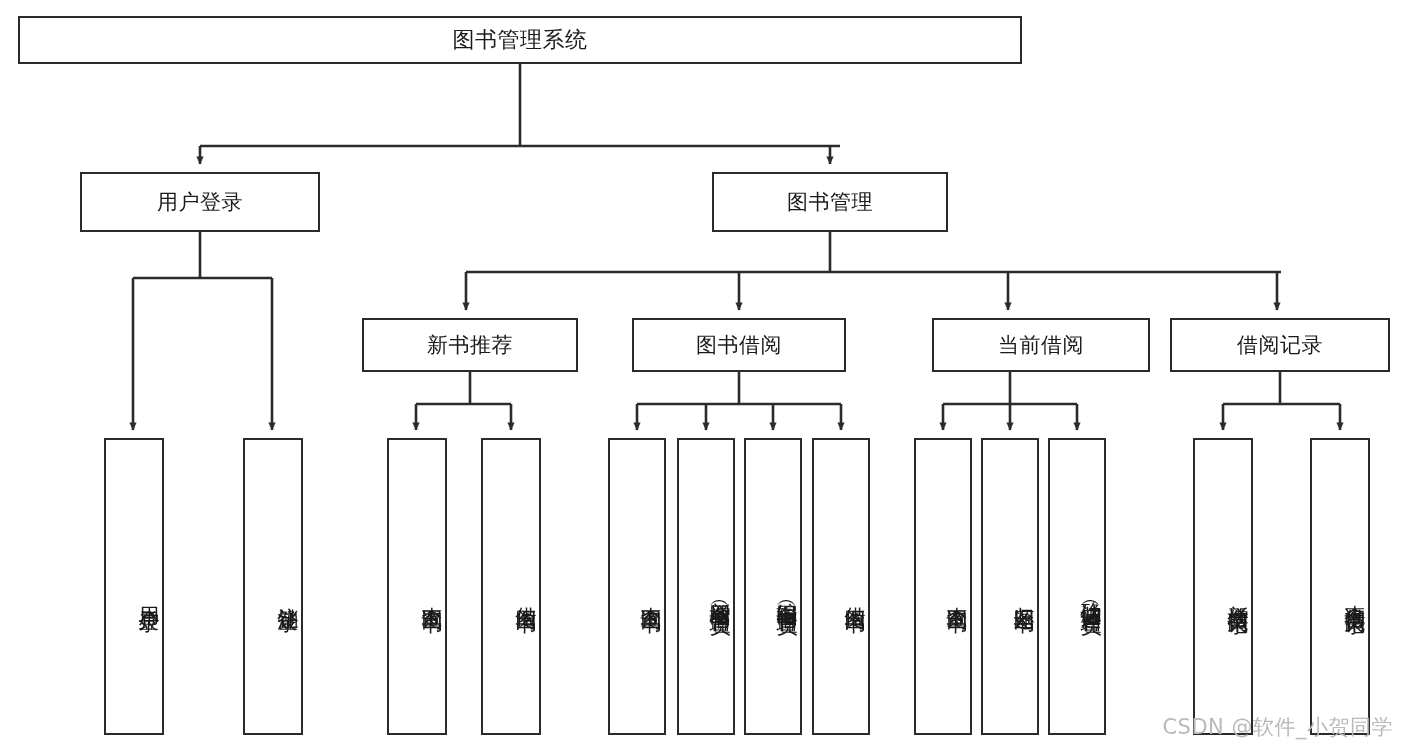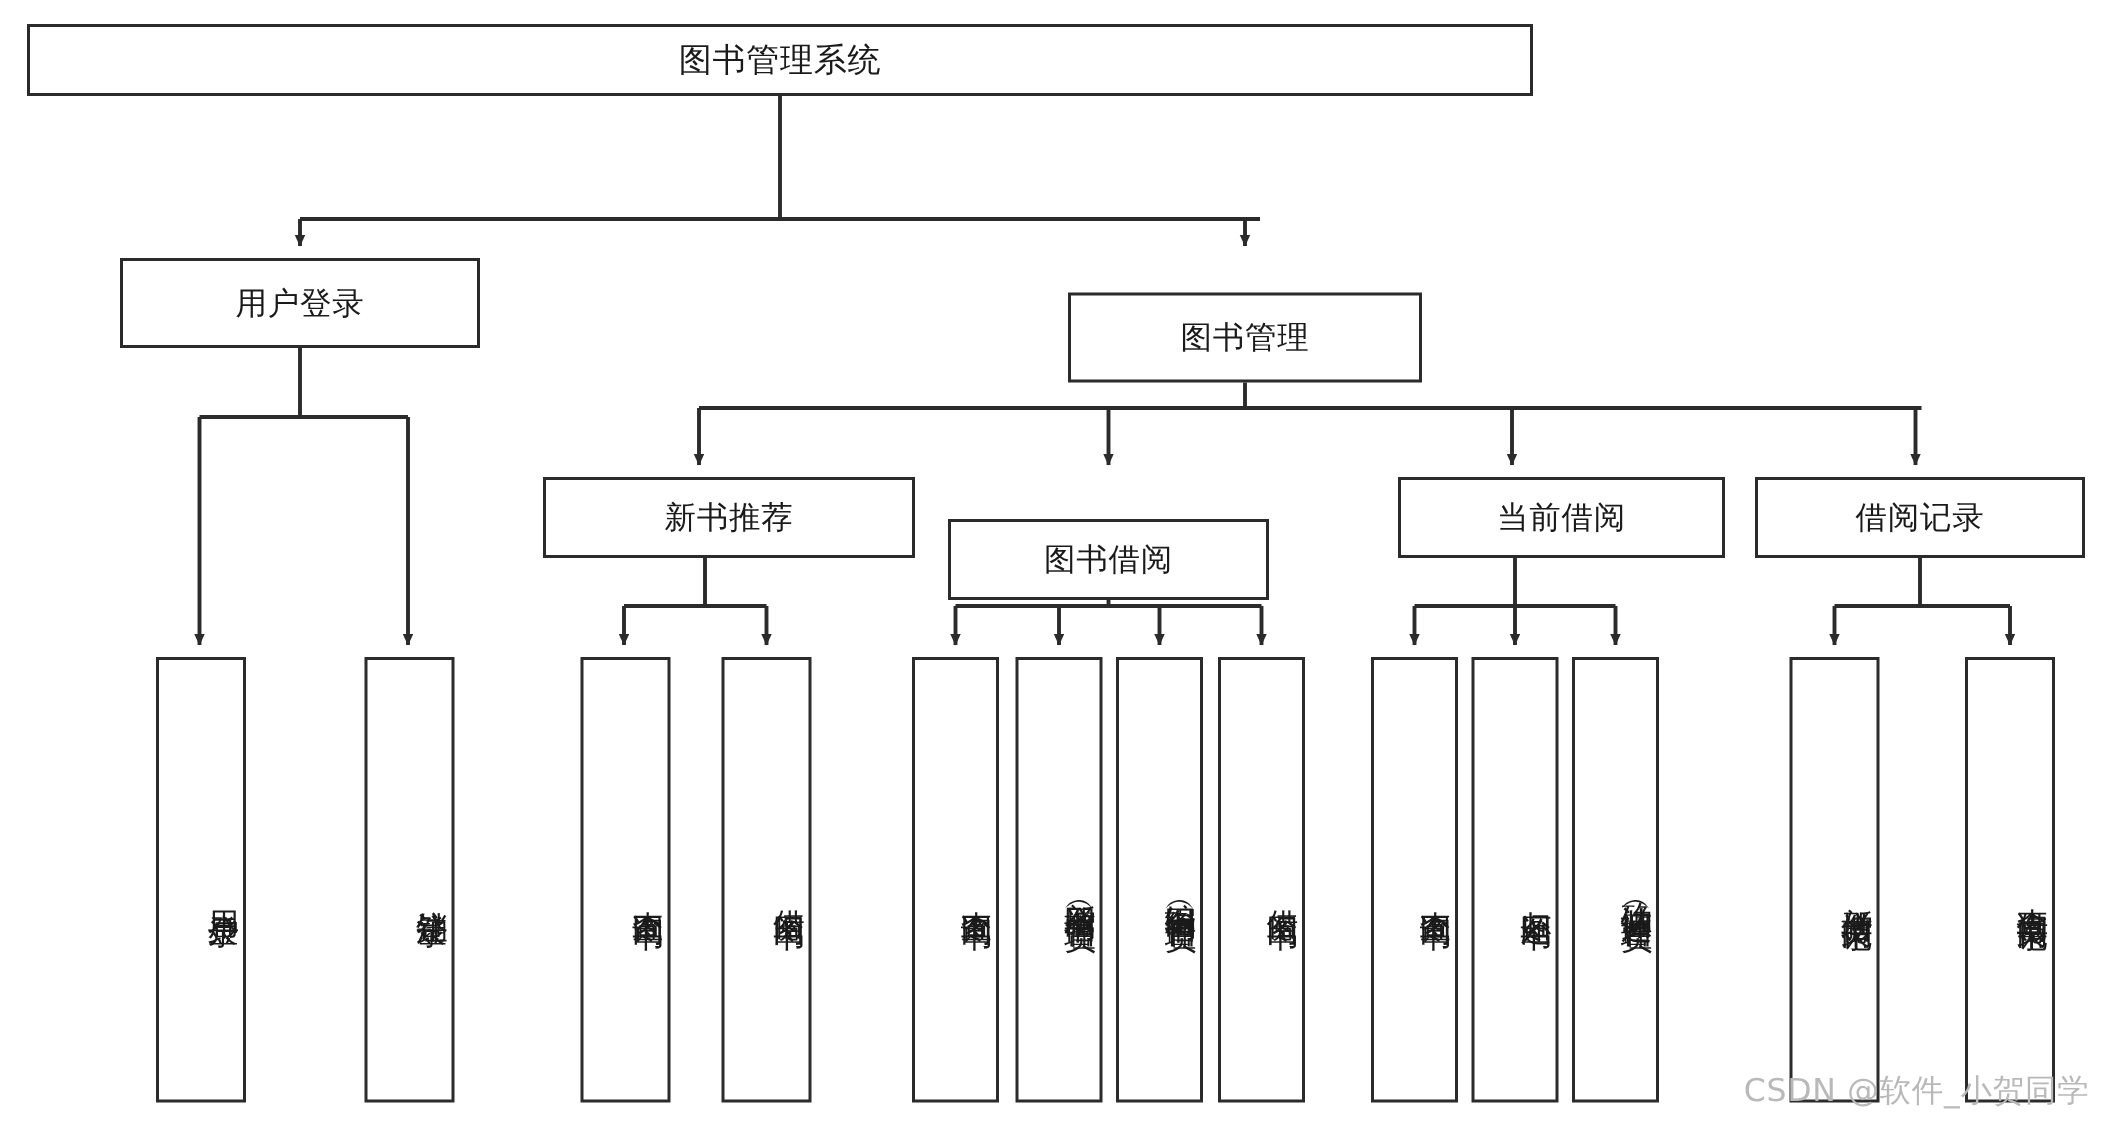--- a/index.html
+++ b/index.html
@@ -124,7 +124,7 @@
   <div class="node horiz root" style="left:18px;top:16px;width:1004px;height:48px;">图书管理系统</div>
 
   <div class="node horiz" style="left:80px;top:172px;width:240px;height:60px;">用户登录</div>
-  <div class="node horiz" style="left:712px;top:172px;width:236px;height:60px;margin-top:23px;">图书管理</div>
+  <div class="node horiz" style="left:712px;top:172px;width:236px;height:60px;">图书管理</div>
 
   <div class="node horiz" style="left:362px;top:318px;width:248px;height:54px;">新书推荐</div>
   <div class="node horiz" style="left:632px;top:318px;width:214px;height:54px;margin-top:28px;">图书借阅</div>

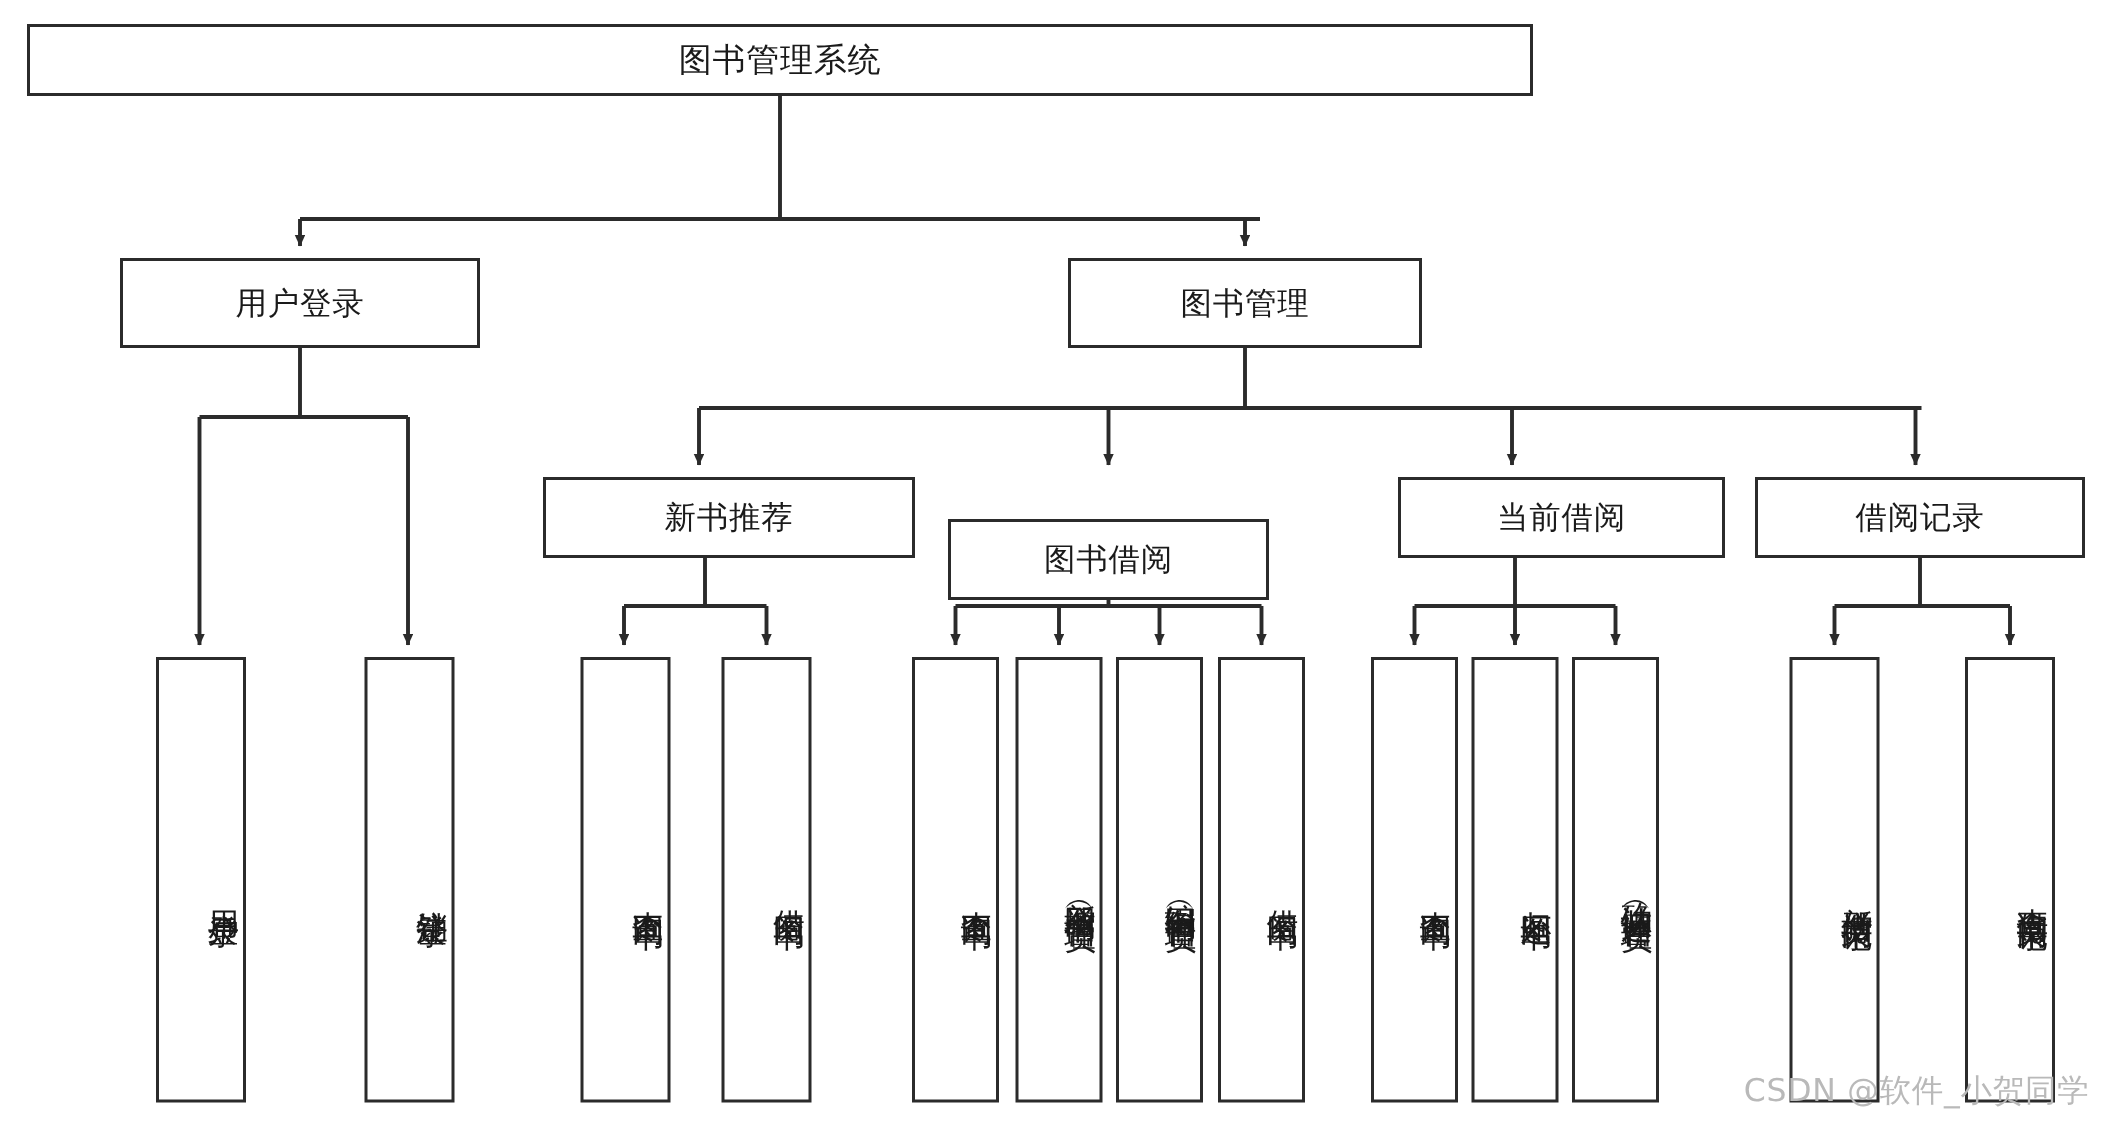--- a/index.html
+++ b/index.html
@@ -126,7 +126,7 @@
   <div class="node horiz" style="left:80px;top:172px;width:240px;height:60px;">用户登录</div>
   <div class="node horiz" style="left:712px;top:172px;width:236px;height:60px;">图书管理</div>
 
-  <div class="node horiz" style="left:362px;top:318px;width:248px;height:54px;">新书推荐</div>
+  <div class="node horiz" style="left:362px;top:318px;width:216px;height:54px;">新书推荐</div>
   <div class="node horiz" style="left:632px;top:318px;width:214px;height:54px;margin-top:28px;">图书借阅</div>
   <div class="node horiz" style="left:932px;top:318px;width:218px;height:54px;">当前借阅</div>
   <div class="node horiz" style="left:1170px;top:318px;width:220px;height:54px;">借阅记录</div>

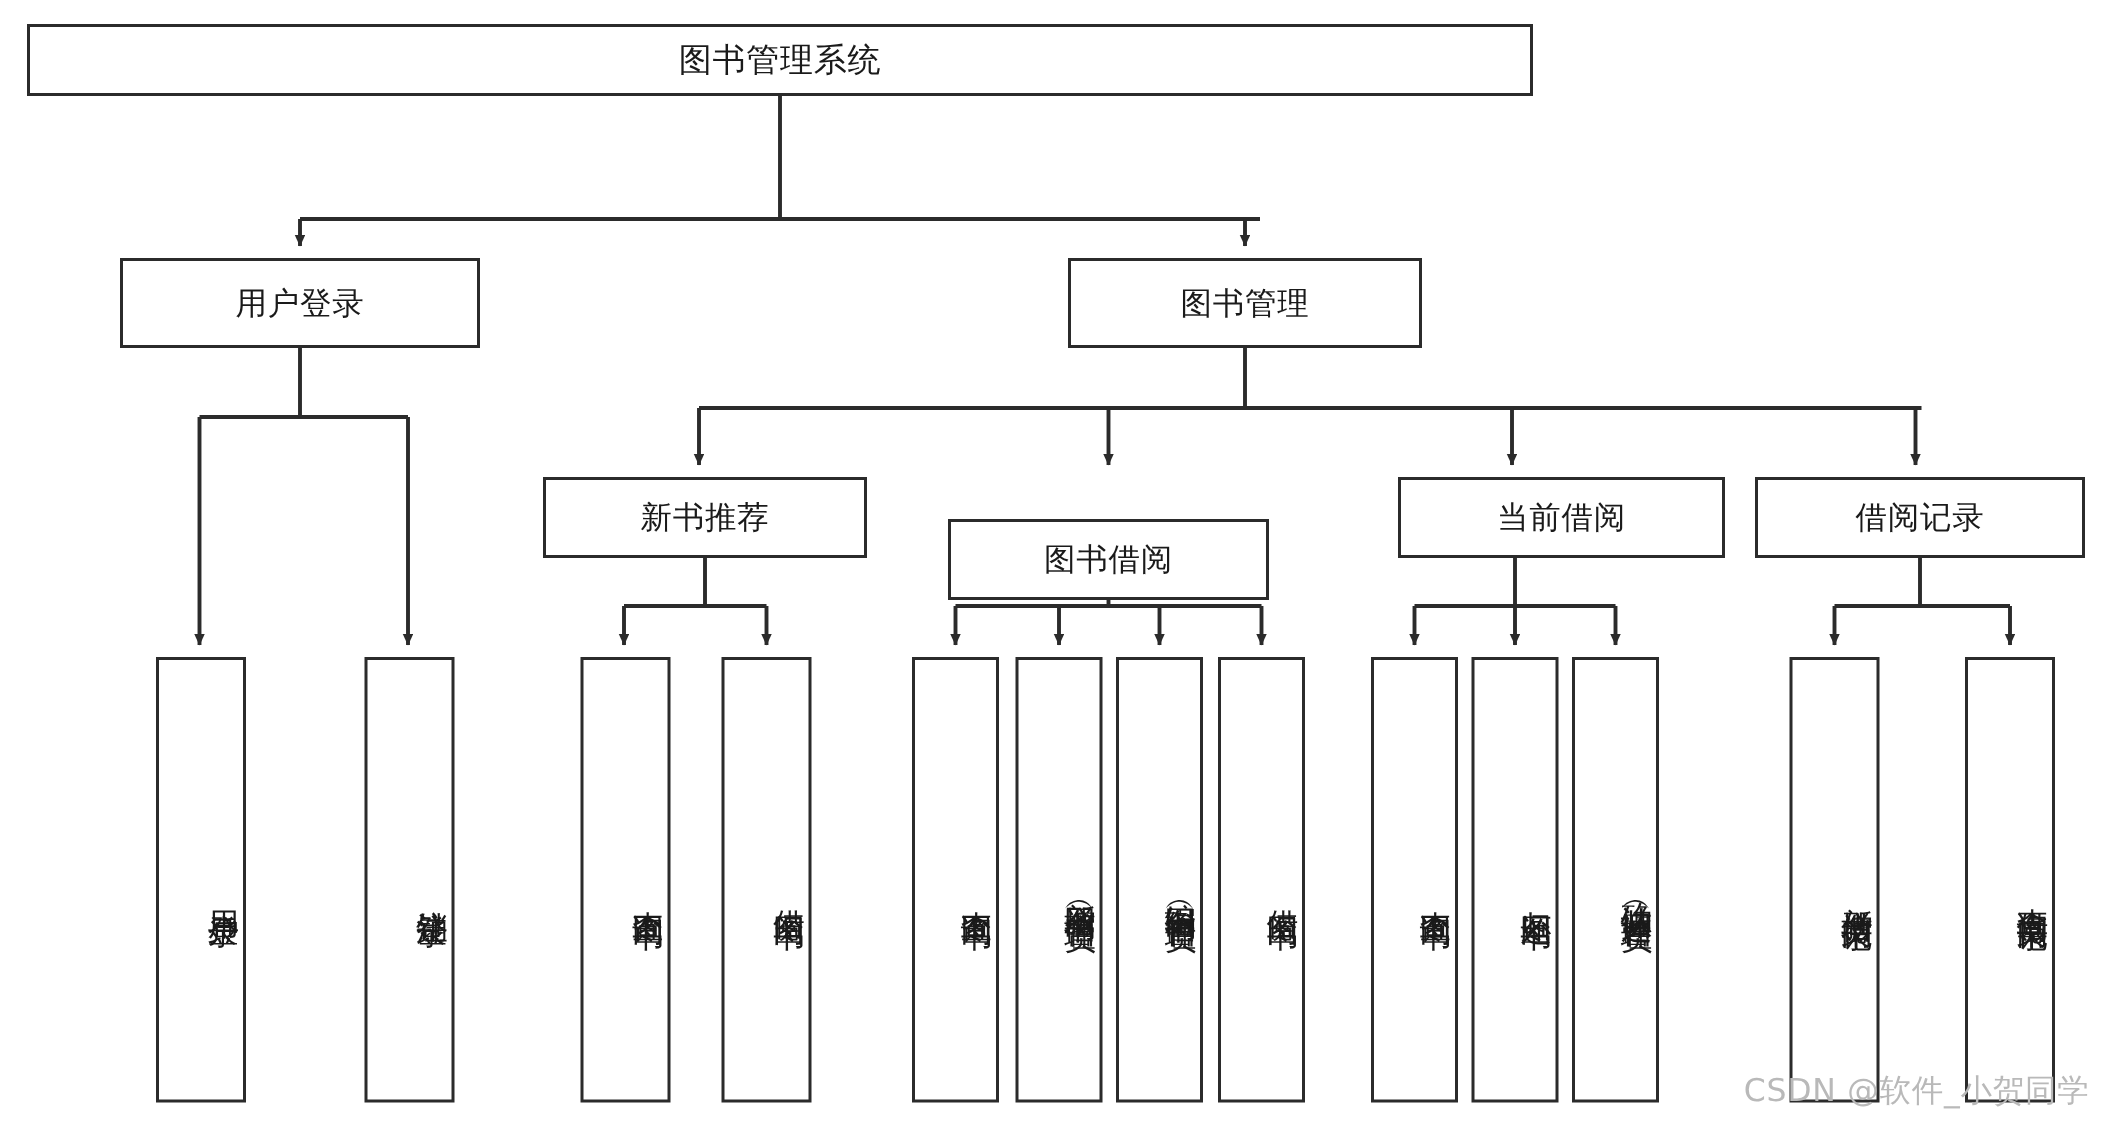--- a/index.html
+++ b/index.html
@@ -127,7 +127,7 @@
   <div class="node horiz" style="left:712px;top:172px;width:236px;height:60px;">图书管理</div>
 
   <div class="node horiz" style="left:362px;top:318px;width:216px;height:54px;">新书推荐</div>
-  <div class="node horiz" style="left:632px;top:318px;width:214px;height:54px;margin-top:28px;">图书借阅</div>
+  <div class="node horiz" style="left:632px;top:318px;width:214px;height:54px;">图书借阅</div>
   <div class="node horiz" style="left:932px;top:318px;width:218px;height:54px;">当前借阅</div>
   <div class="node horiz" style="left:1170px;top:318px;width:220px;height:54px;">借阅记录</div>
 

